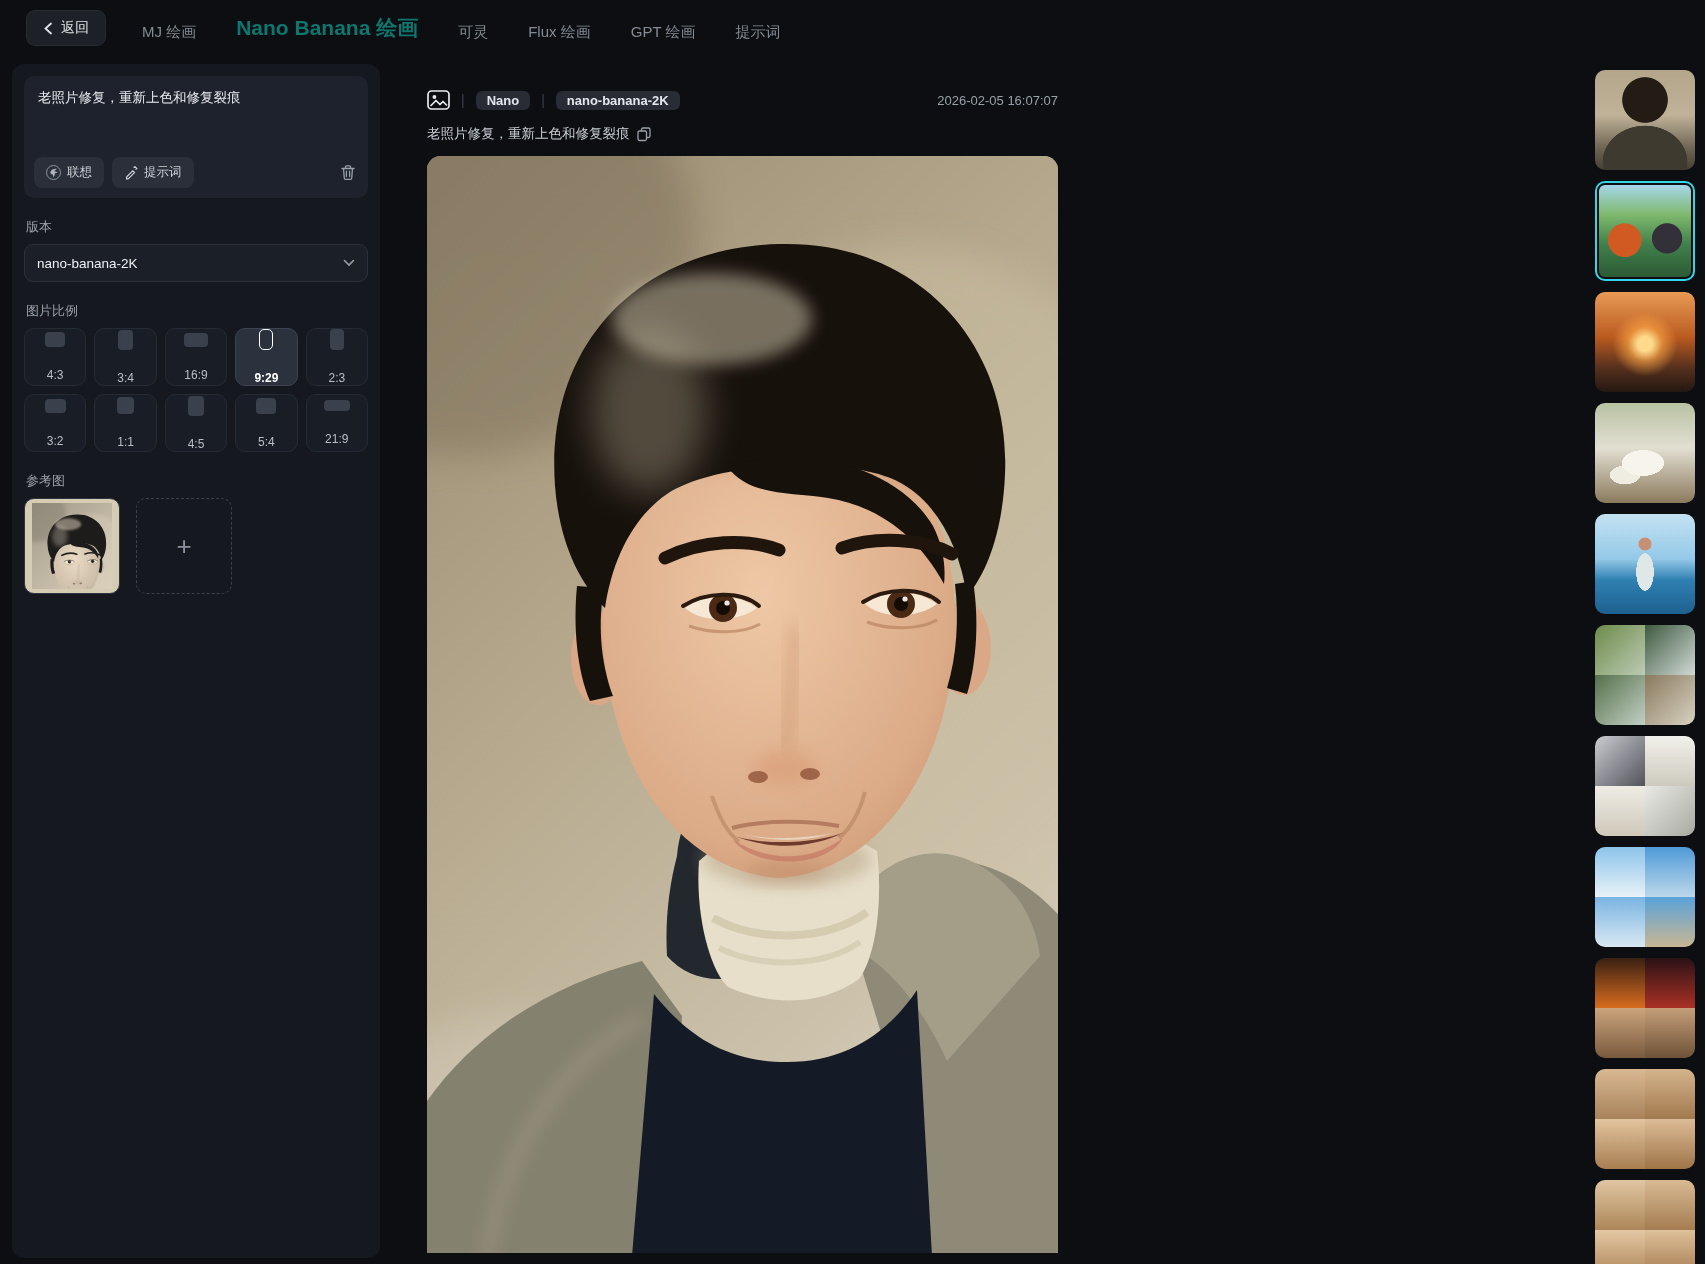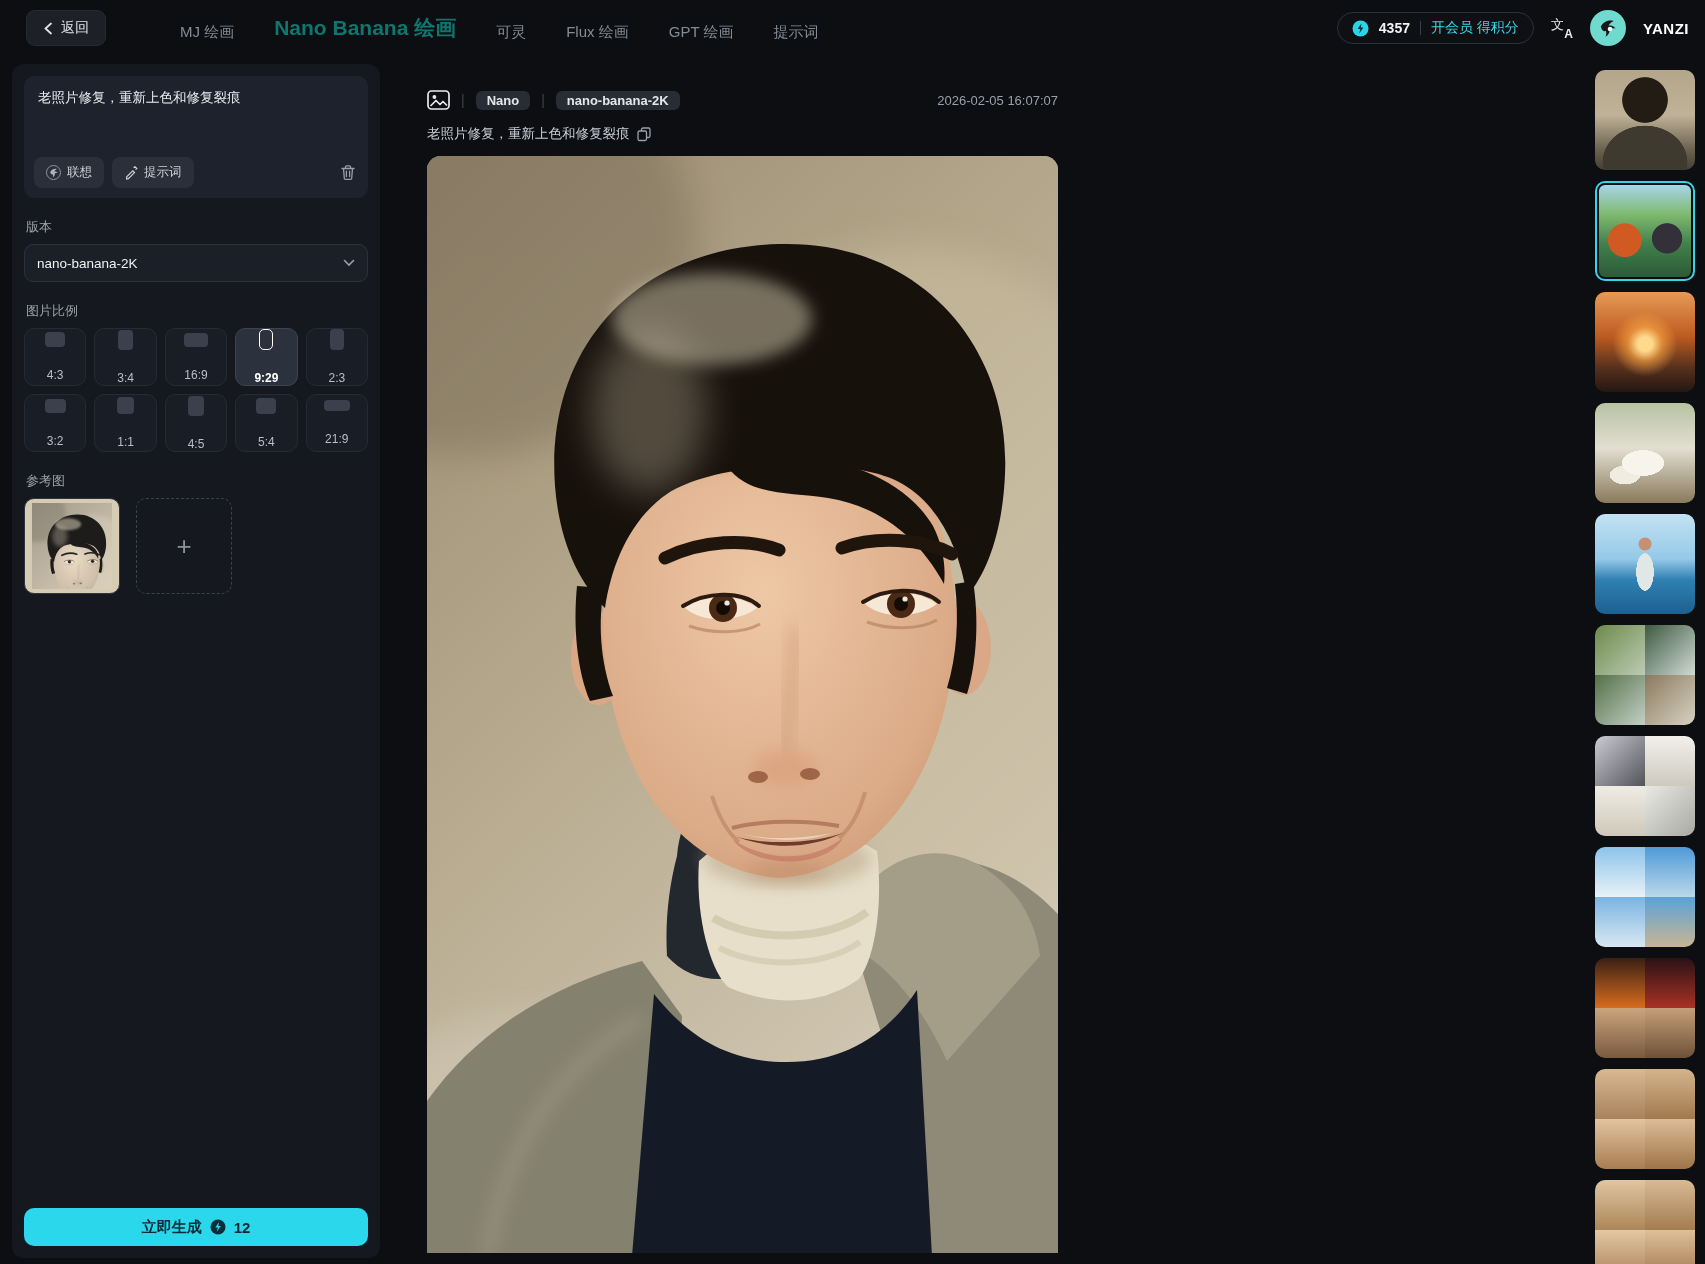--- a/index.html
+++ b/index.html
@@ -16,7 +16,7 @@
   
   .navbar {
     position:absolute; left:0; top:0; right:0; height:56px;
-    display:flex; align-items:center; padding:0 16px 0 26px;gap:38px;
+    display:flex; align-items:center; padding:0 16px 0 26px;
   }
   .back-btn {
     display:flex; align-items:center; gap:7px;

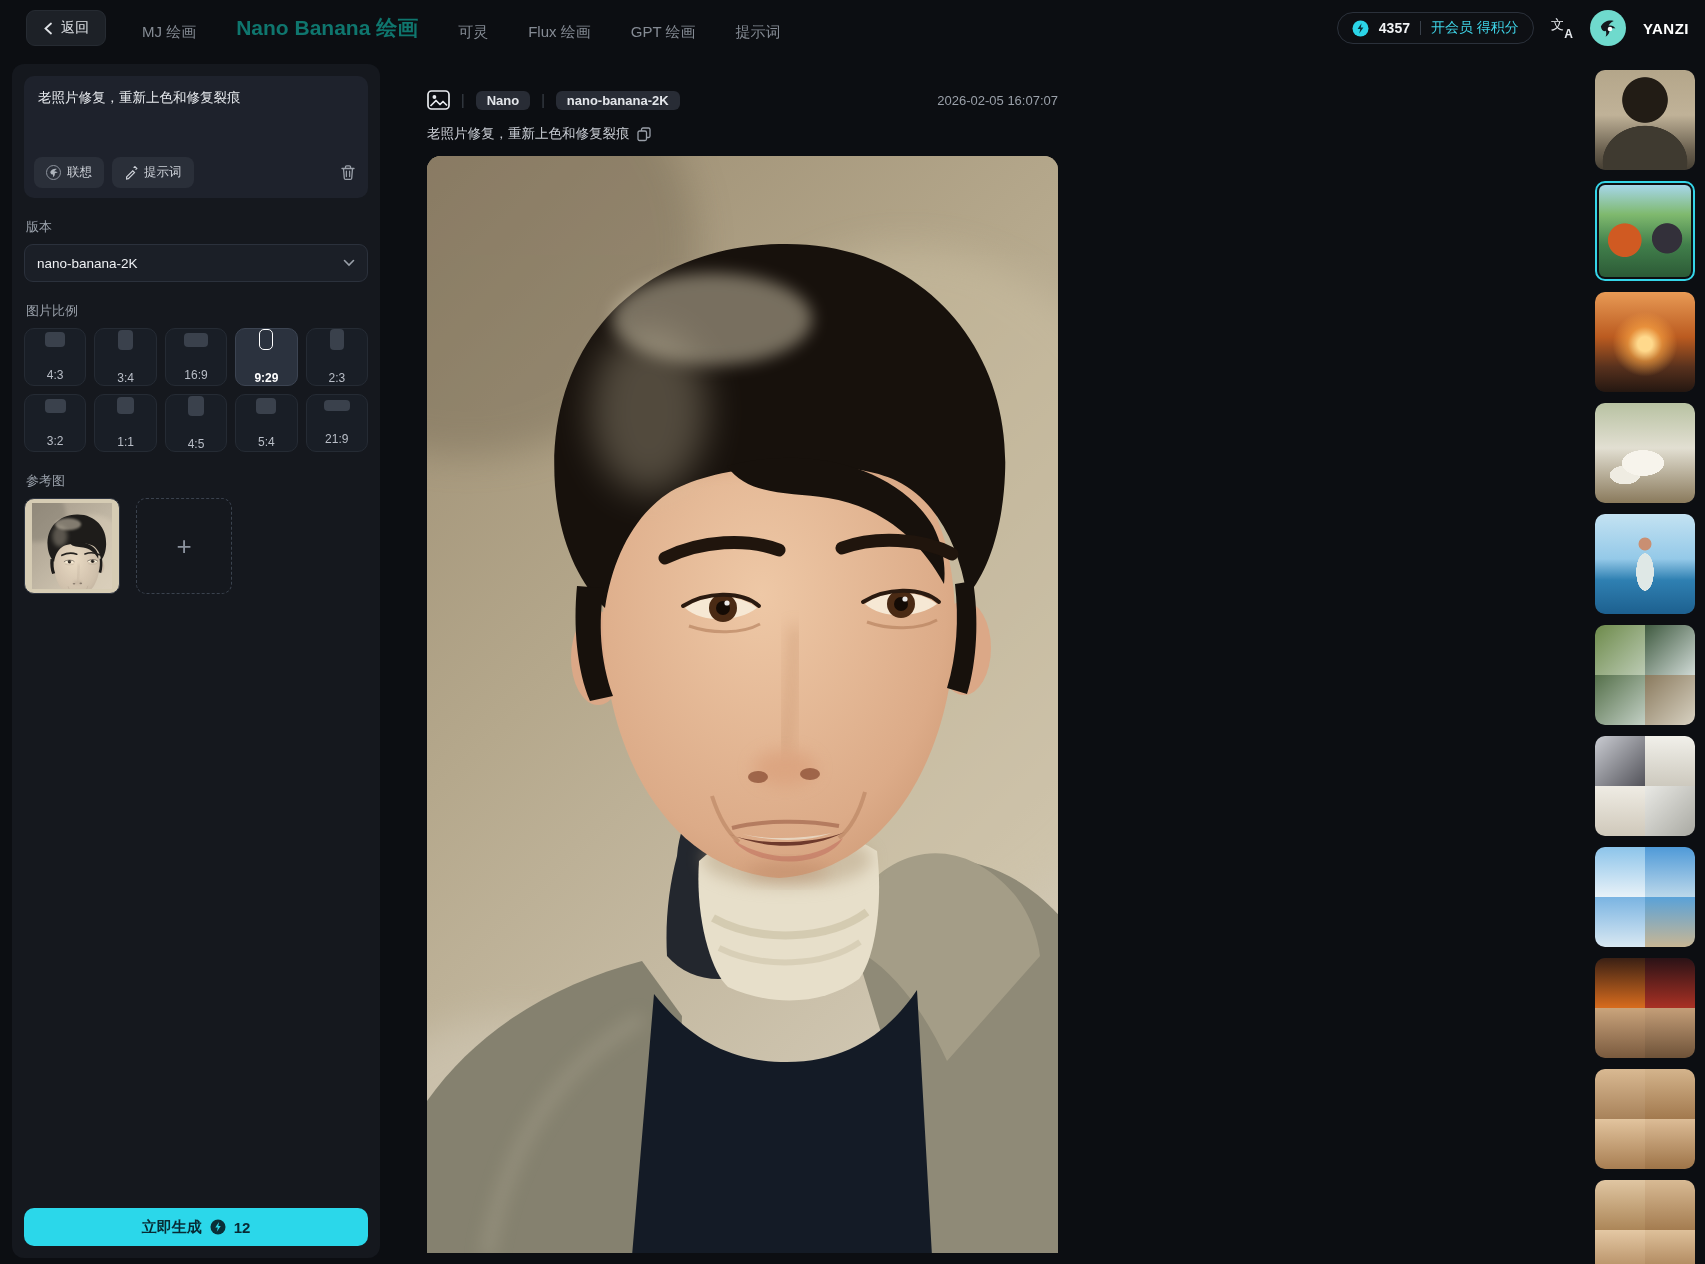--- a/index.html
+++ b/index.html
@@ -277,28 +277,6 @@
     <span class="nav-tab">GPT 绘画</span>
     <span class="nav-tab">提示词</span>
   </nav>
-  <div class="nav-right">
-    <div class="credit-pill">
-      <svg width="17" height="17" viewBox="0 0 17 17">
-        <circle cx="8.5" cy="8.5" r="8" fill="#2bd5e8"></circle>
-        <path d="M9.6,3.2 L5.6,9 H8.3 L7.2,13.6 L11.4,7.4 H8.8 Z" fill="#0c2f38"></path>
-      </svg>
-      <span class="credit-count">4357</span>
-      <span class="pill-divider"></span>
-      <span class="membership">开会员 得积分</span>
-    </div>
-    <div class="translate-ic">
-      <span class="zh">文</span>
-      <span class="en">A</span>
-    </div>
-    <div class="avatar">
-      <svg width="20" height="21" viewBox="0 0 21 22">
-        <use href="#birdP" fill="#14181d"></use>
-        <circle cx="12.6" cy="11.6" r="2.4" fill="#ffffff"></circle>
-      </svg>
-    </div>
-    <span class="username">YANZI</span>
-  </div>
 </header>
 
 <aside class="left-panel">

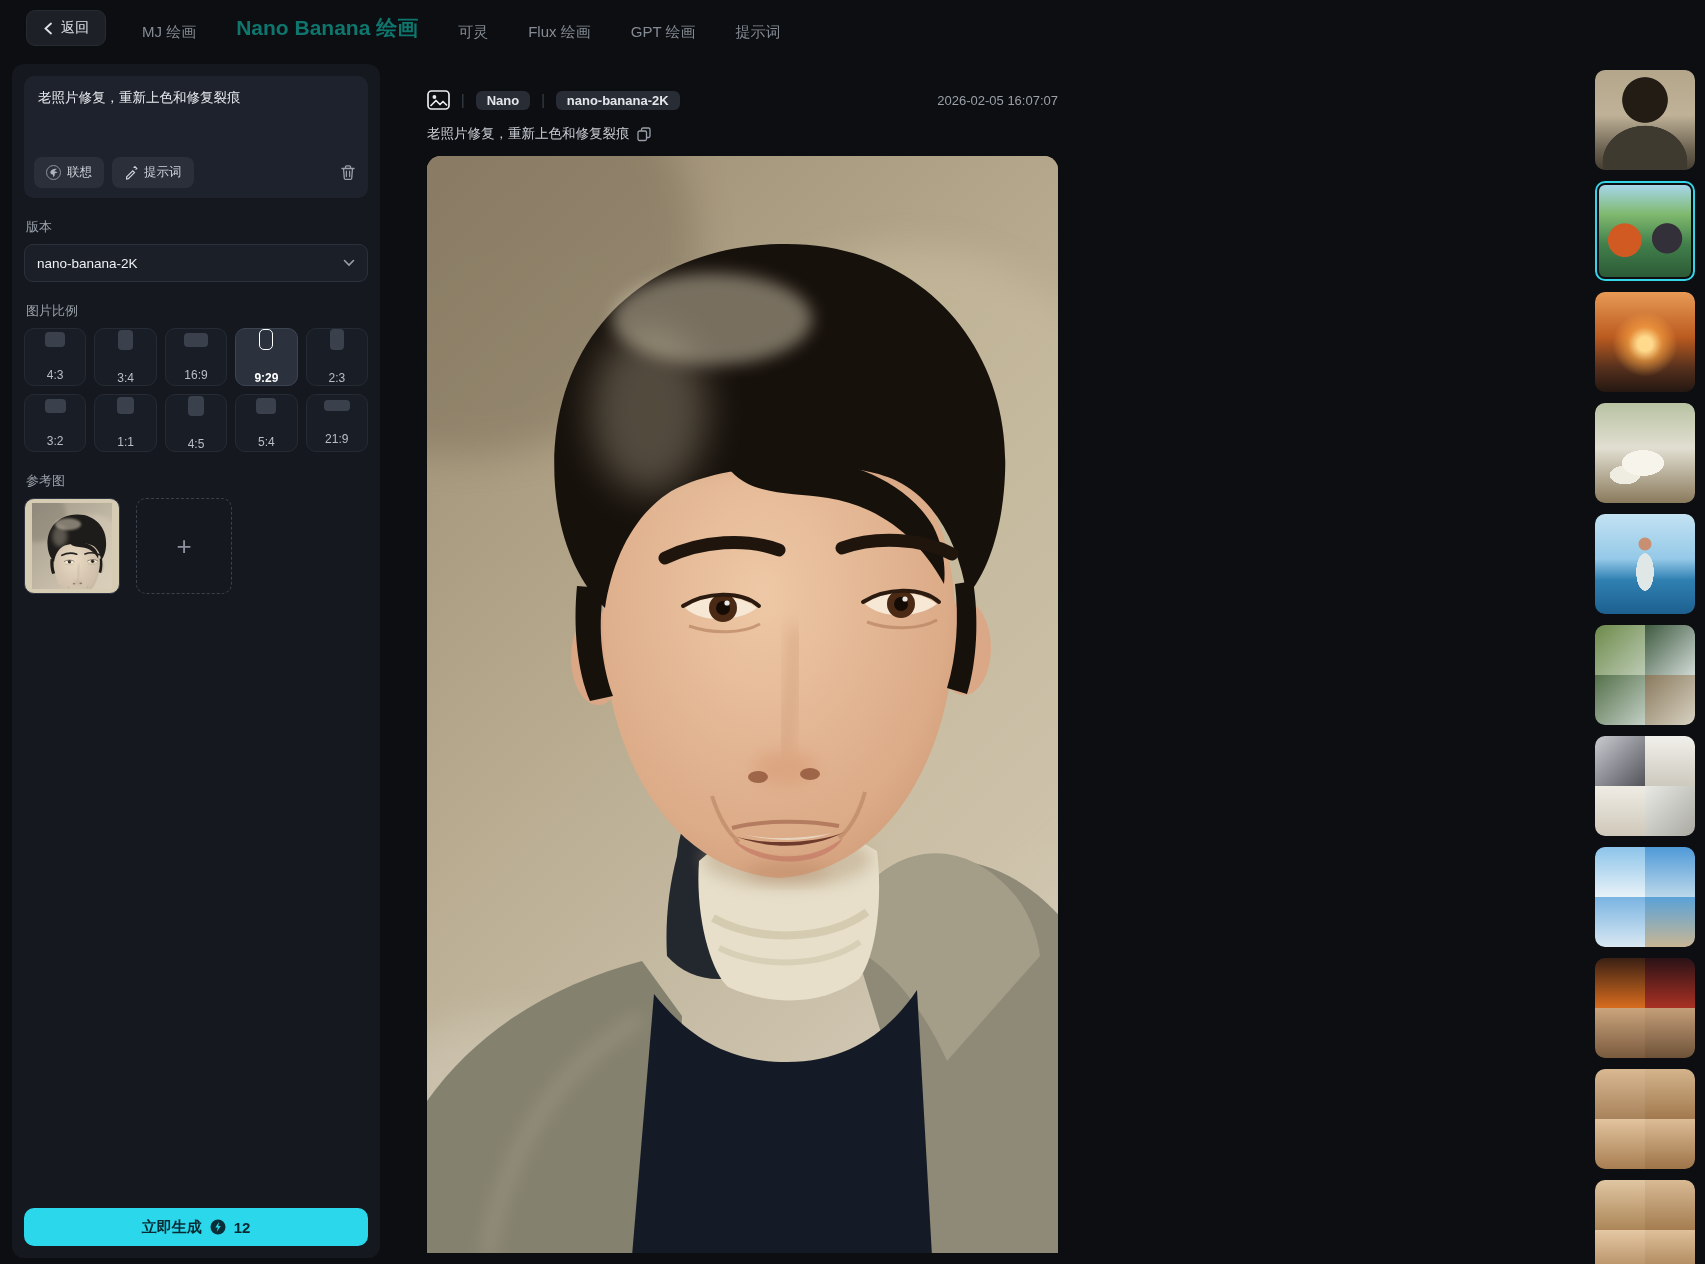--- a/index.html
+++ b/index.html
@@ -370,14 +370,6 @@
     </div>
   </div>
 
-  <div class="generate-btn">
-    <span>立即生成</span>
-    <svg width="16" height="16" viewBox="0 0 17 17">
-      <circle cx="8.5" cy="8.5" r="8" fill="#0a2e37"></circle>
-      <path d="M9.6,3.2 L5.6,9 H8.3 L7.2,13.6 L11.4,7.4 H8.8 Z" fill="#2bd7ea"></path>
-    </svg>
-    <span>12</span>
-  </div>
 </aside>
 
 <main class="result">

